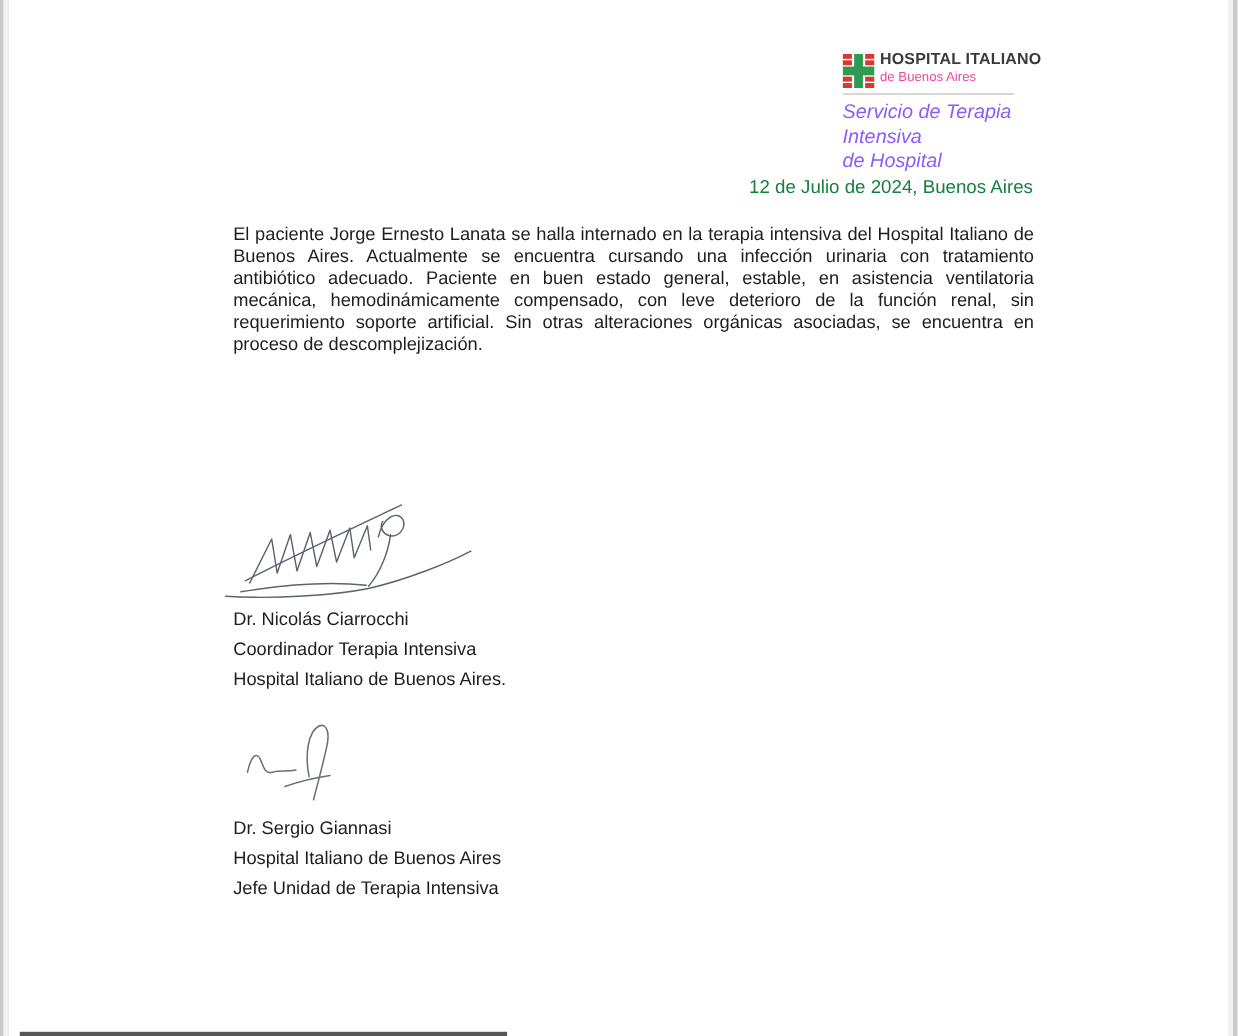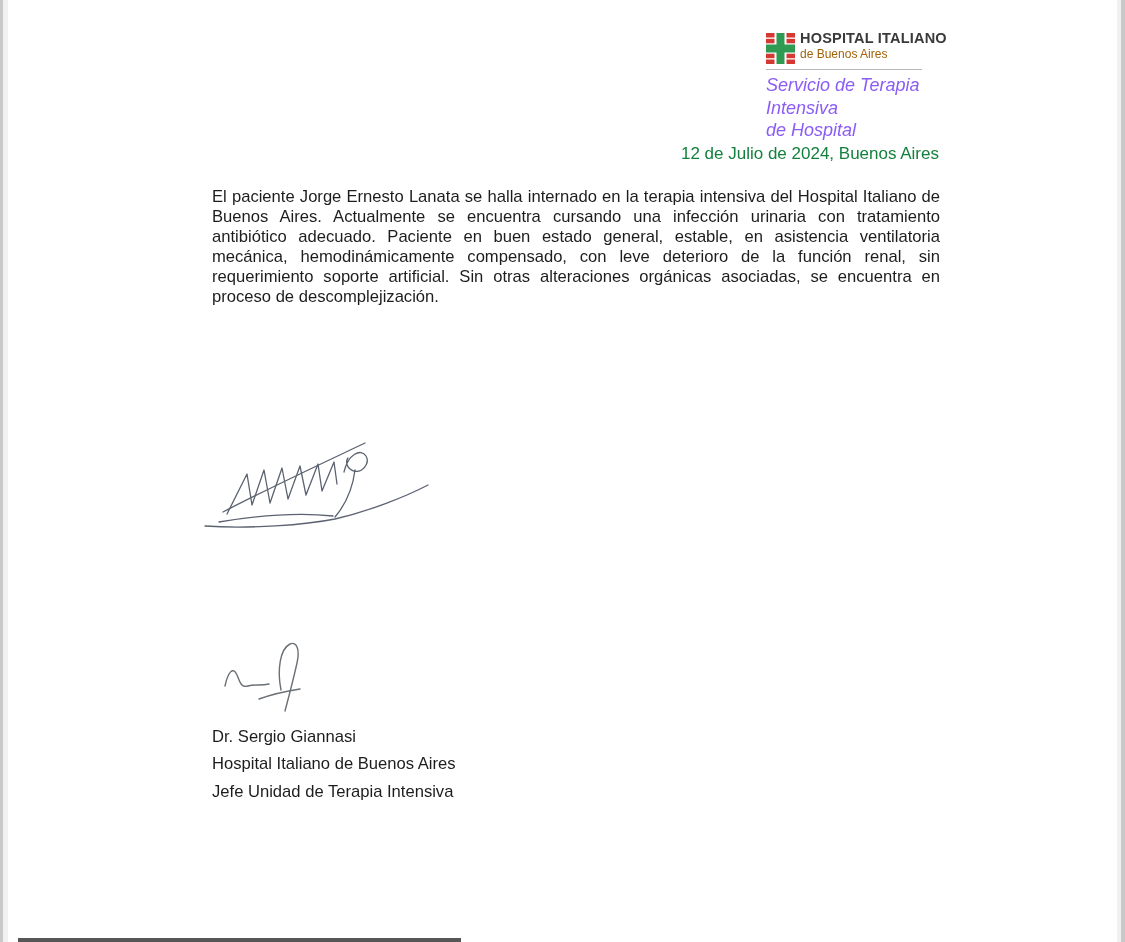--- a/index.html
+++ b/index.html
@@ -22,7 +22,7 @@
     background: #565656; z-index: 6;
   }
   .page {
-    position: absolute; left: 13px; top: 0; width: 1104px; height: 742px;
+    position: absolute; left: 13px; top: 16px; width: 1104px; height: 742px;
     background: #ffffff;
   }
 

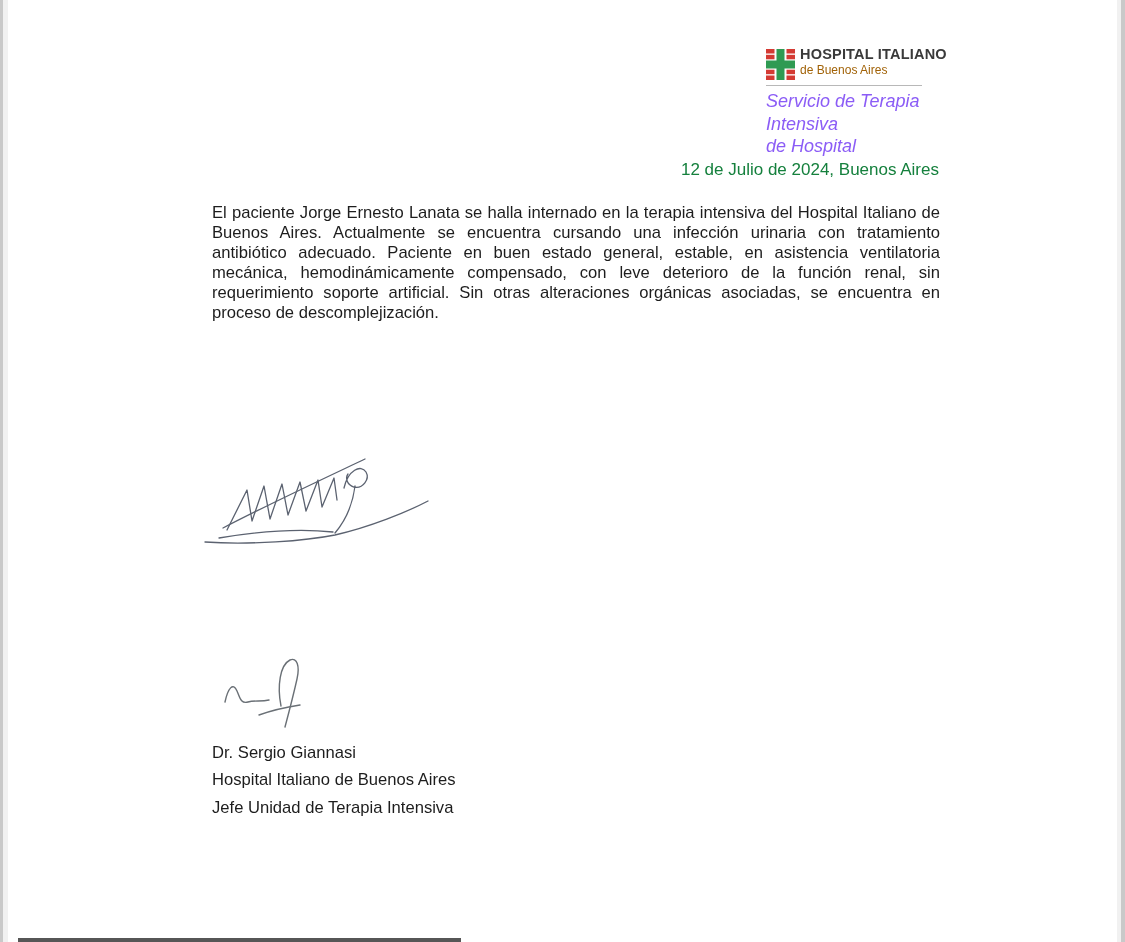--- a/index.html
+++ b/index.html
@@ -35,7 +35,7 @@
     font-size: 14.5px; font-weight: bold; color: #3a3a3a;
     letter-spacing: 0.2px; white-space: nowrap;
   }
-  .logo-subtitle { font-size: 12px; color: #a16207; margin-top: 2px; white-space: nowrap; }
+  .logo-subtitle { font-size: 12px; color: #ec4899; margin-top: 2px; white-space: nowrap; }
   .logo-divider { width: 156px; height: 1px; background: #b8b8b8; margin-top: 5px; }
   .logo-service {
     margin-top: 4px; font-style: italic; font-size: 18px;

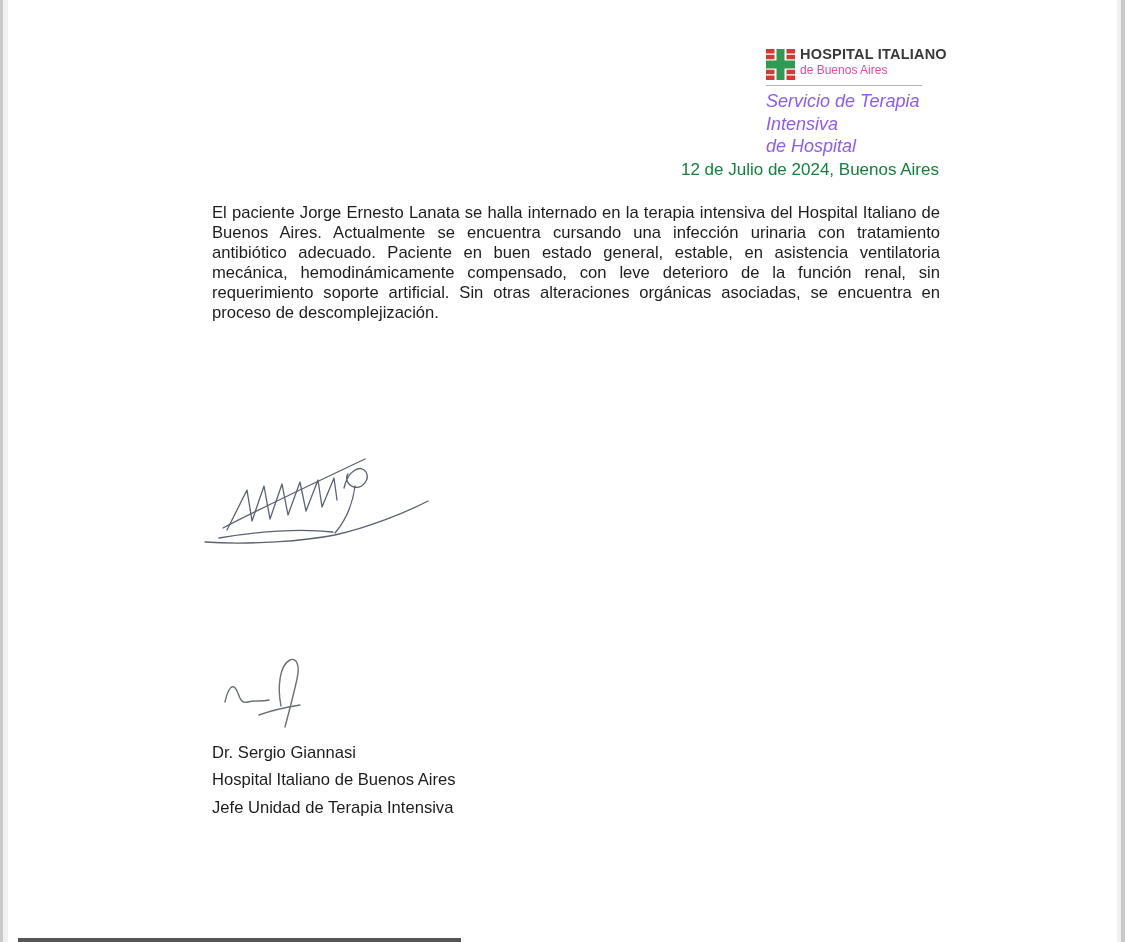--- a/index.html
+++ b/index.html
@@ -113,6 +113,11 @@
     </svg>
   </div>
 
+  <div class="sign-block sign-block-1">
+    <div>Dr. Nicolás Ciarrocchi</div>
+    <div>Coordinador Terapia Intensiva</div>
+    <div>Hospital Italiano de Buenos Aires.</div>
+  </div>
 
   <div class="signature sig-2">
     <svg width="150" height="82" viewBox="0 0 150 82" xmlns="http://www.w3.org/2000/svg" fill="none" stroke="#6a7076" stroke-width="1.4" stroke-linecap="round" stroke-linejoin="round">

